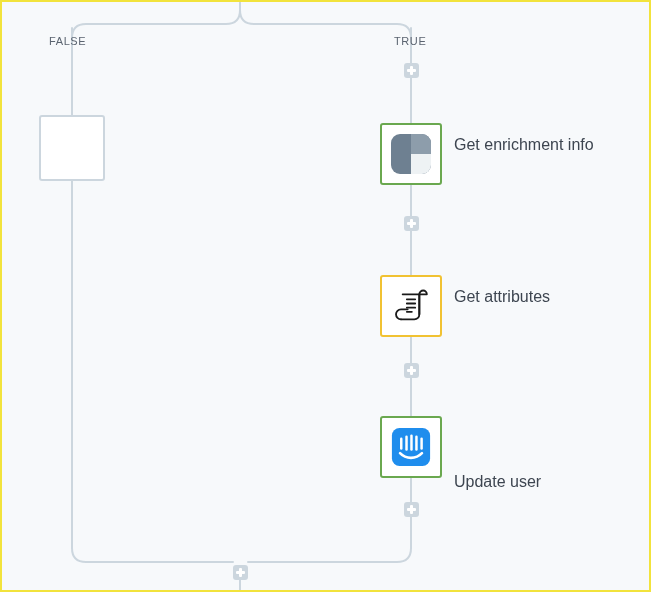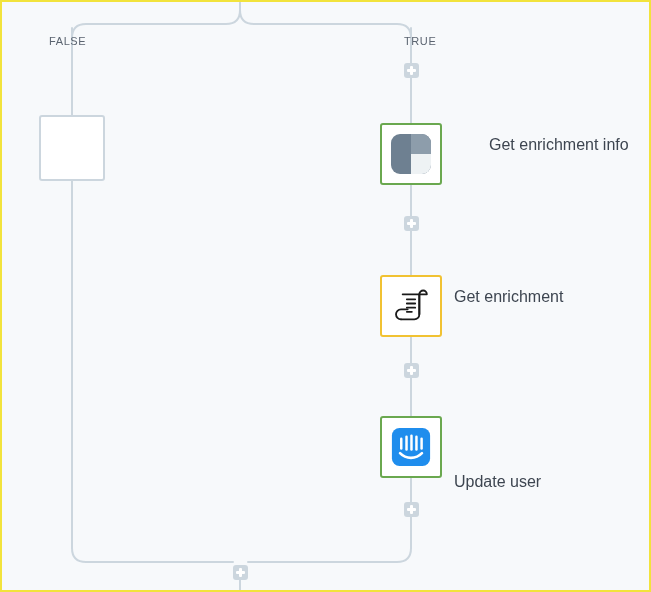--- a/index.html
+++ b/index.html
@@ -36,7 +36,7 @@
     white-space: nowrap;
   }
   #label-false { left: 47px; top: 33px; }
-  #label-true  { left: 402px; top: 33px; }
+  #label-true  { left: 392px; top: 33px; }
 
   .plus-btn {
     position: absolute;

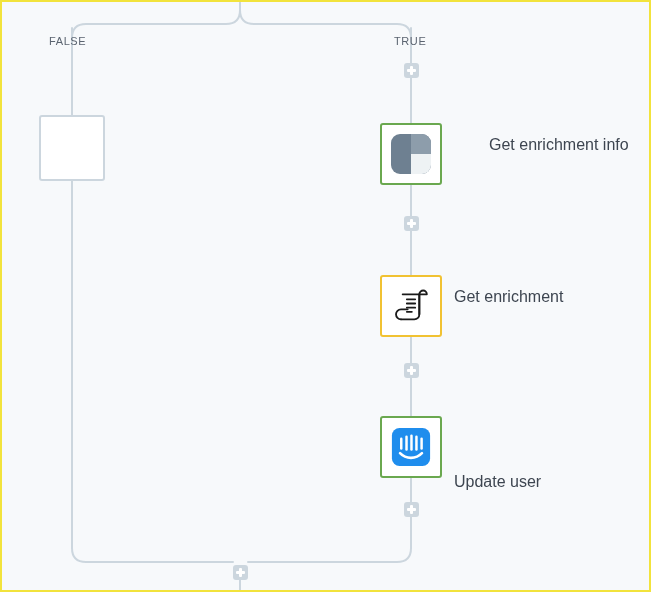--- a/index.html
+++ b/index.html
@@ -90,7 +90,7 @@
   }
 
   #node-enrich  { left: 378px; top: 121px; }
-  #label-enrich { left: 452px; top: 134px; margin-left: 35px; }
+  #label-enrich { left: 452px; top: 134px; }
   #node-attrs   { left: 378px; top: 273px; }
   #label-attrs  { left: 452px; top: 286px; }
   #node-update  { left: 378px; top: 414px; }

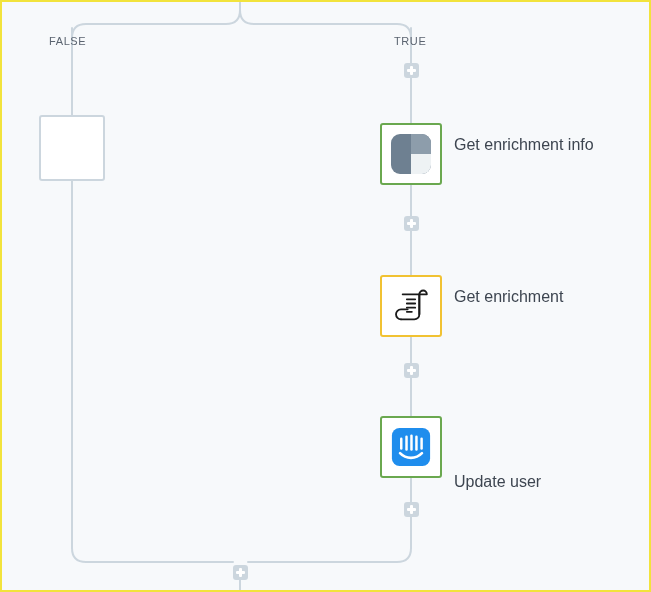--- a/index.html
+++ b/index.html
@@ -189,7 +189,7 @@
       </g>
     </svg>
   </div>
-  <div class="node-label" id="label-attrs">Get enrichment</div>
+  <div class="node-label" id="label-attrs">Get attributes</div>
 
   <div class="plus-btn" id="plus-after-attrs">
     <span class="bar-h"></span>

